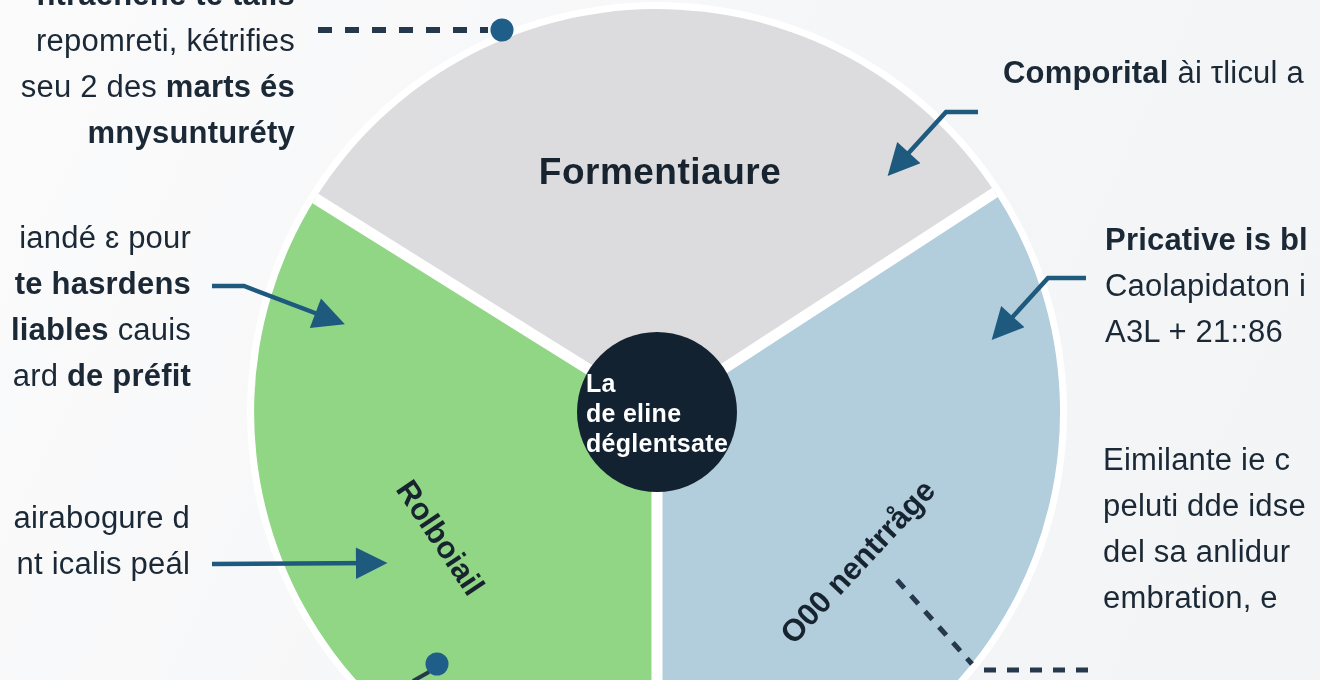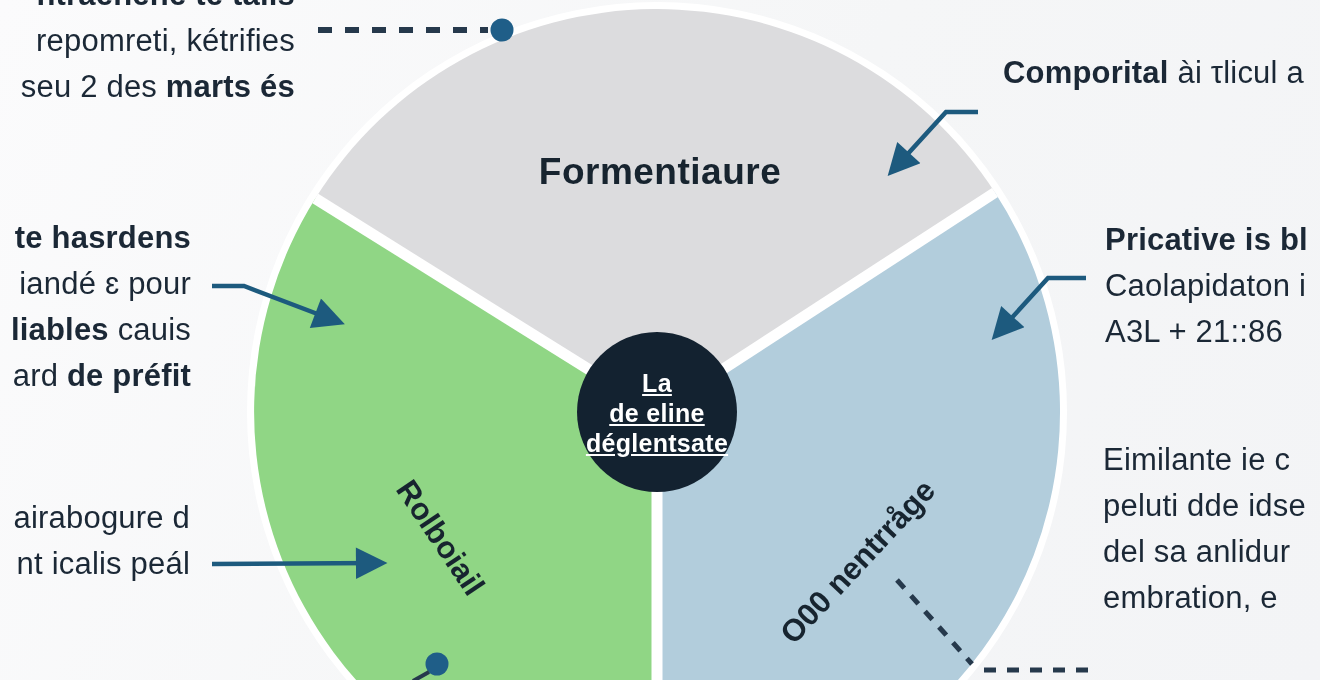--- a/index.html
+++ b/index.html
@@ -92,6 +92,7 @@
       <div><span class="b">ntraenene te tails</span></div>
       <div><span>repomreti, kétrifies</span></div>
       <div><span>seu 2 des </span><span class="b">marts és</span></div>
+      <div><span class="b">mnysunturéty</span></div>
     </div>
   <div class="ann ann-right" id="ann-left">
       <div><span class="b">te hasrdens</span></div>

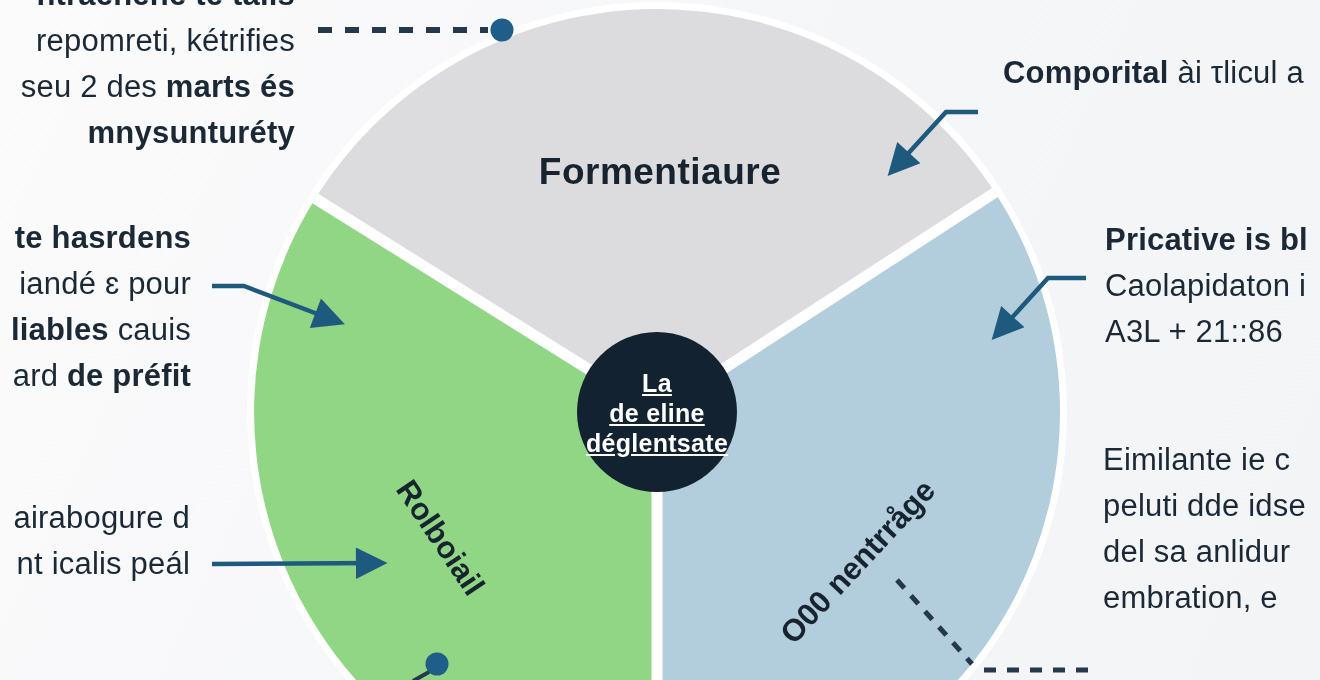--- a/index.html
+++ b/index.html
@@ -95,8 +95,8 @@
       <div><span class="b">mnysunturéty</span></div>
     </div>
   <div class="ann ann-right" id="ann-left">
+      <div><span>iandé ɛ pour</span></div>
       <div><span class="b">te hasrdens</span></div>
-      <div><span>iandé ɛ pour</span></div>
       <div><span class="b">liables</span><span> cauis</span></div>
       <div><span>ard </span><span class="b">de préfit</span></div>
     </div>

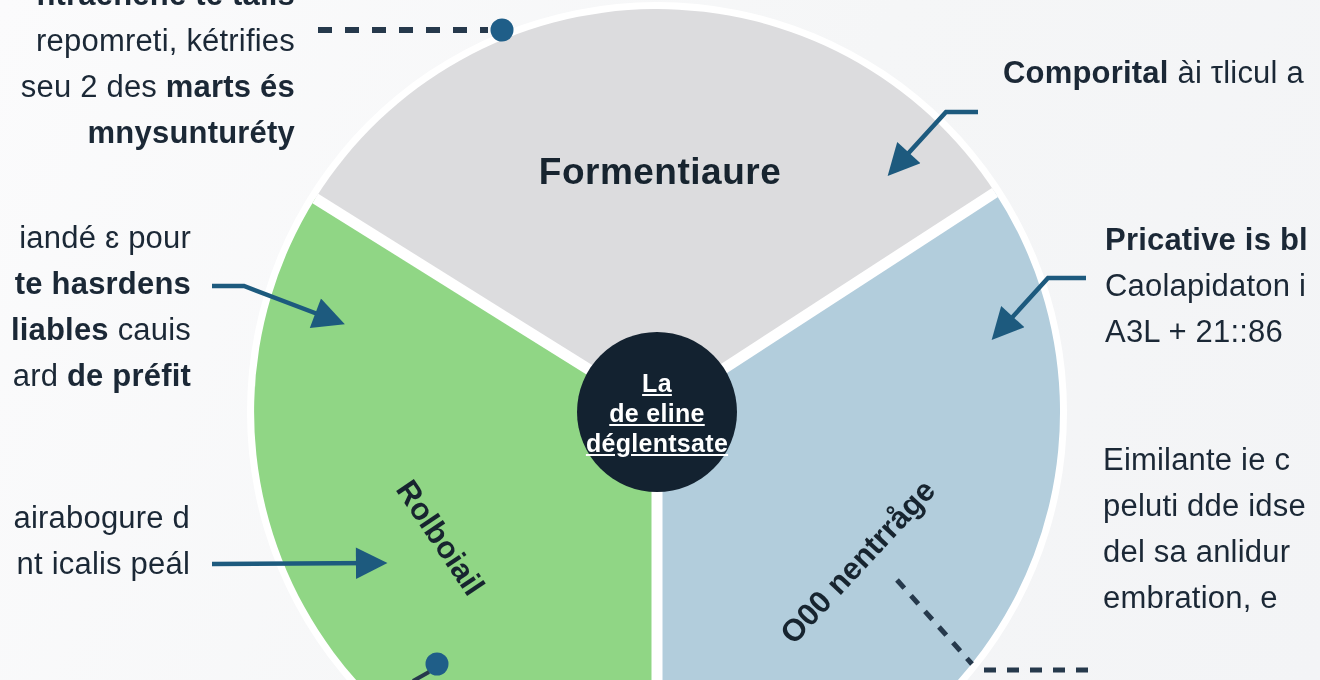--- a/index.html
+++ b/index.html
@@ -32,7 +32,7 @@
   
   .center-text {
     position:absolute; left:657px; top:413px; transform:translate(-50%,-50%);
-    text-align:center; color:#ffffff; font-weight:bold; font-size:25px; line-height:30px; letter-spacing:.3px;text-decoration:underline;
+    text-align:left; color:#ffffff; font-weight:bold; font-size:25px; line-height:30px; letter-spacing:.3px;
   }
 </style>
 </head>

